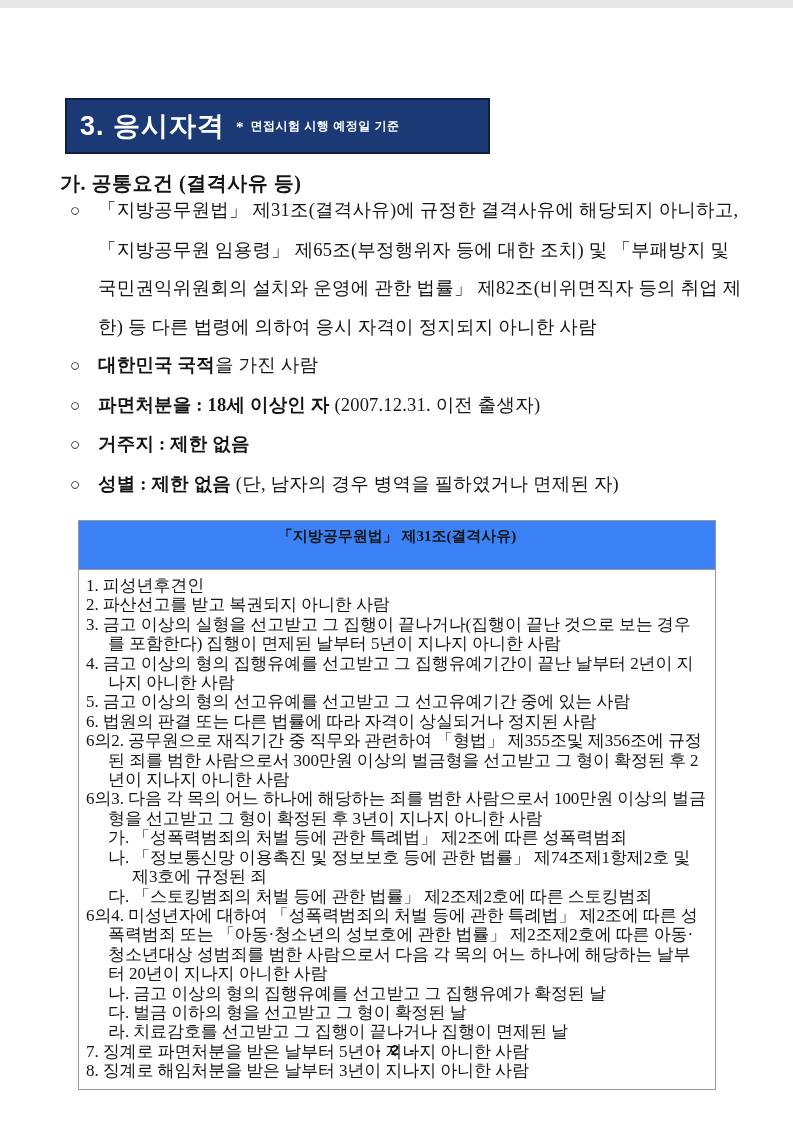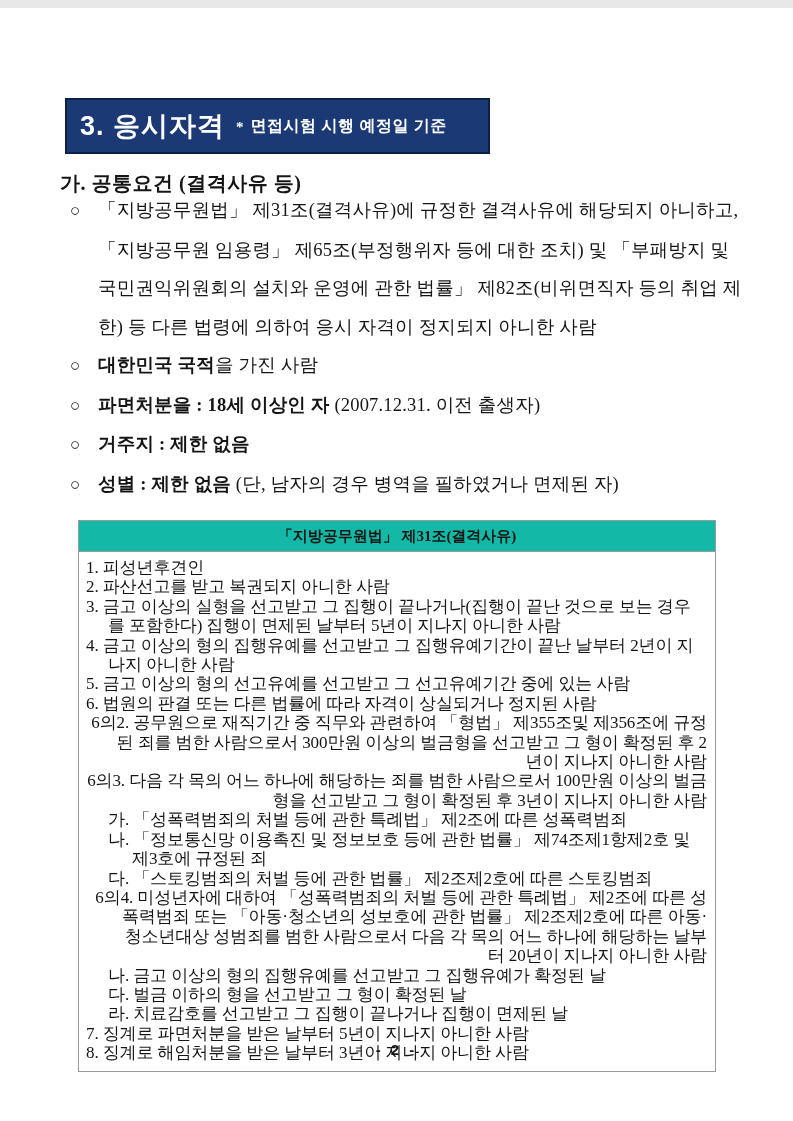--- a/index.html
+++ b/index.html
@@ -27,7 +27,7 @@
   }
   .banner-title { font-size:27px; font-weight:bold; letter-spacing:1px; font-family:"Liberation Sans", sans-serif; }
   .banner-star  { font-size:15px; font-weight:bold; margin:2px 7px 0 11px; }
-  .banner-sub   { font-size:16px; font-weight:bold; letter-spacing:0.5px; font-family:"Liberation Sans", sans-serif; }
+  .banner-sub   { font-size:12px; font-weight:bold; letter-spacing:0.5px; font-family:"Liberation Sans", sans-serif; }
 
   
   .section-heading {

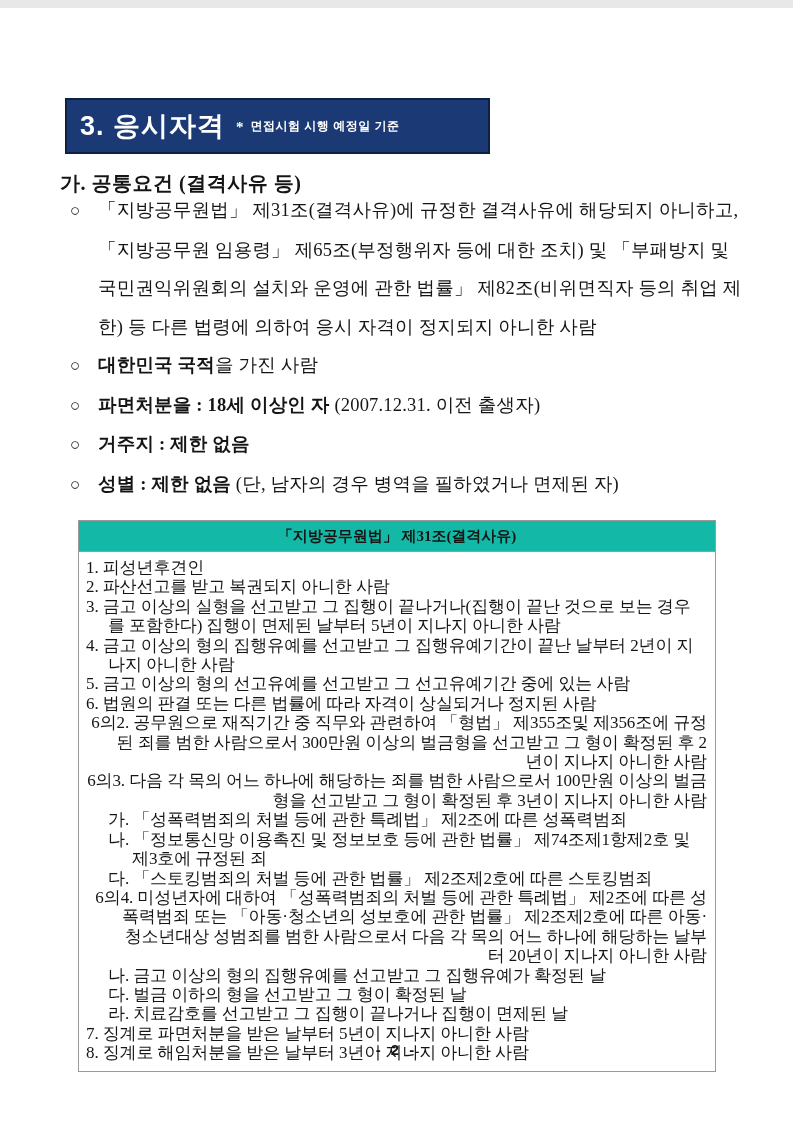--- a/index.html
+++ b/index.html
@@ -57,12 +57,12 @@
     font-family:"Liberation Serif", "DejaVu Serif", serif;
   }
   .law-header {
-    background:#14b8a6;
+    background:#3b82f6;
     border-bottom:1px solid #9a9a96;
     text-align:center;
     font-weight:bold;
     font-size:15px;
-    padding:6px 0 5px 0;
+    padding:6px 0 23px 0;
   }
   .law-body {
     padding:6px 8px 8px 7px;

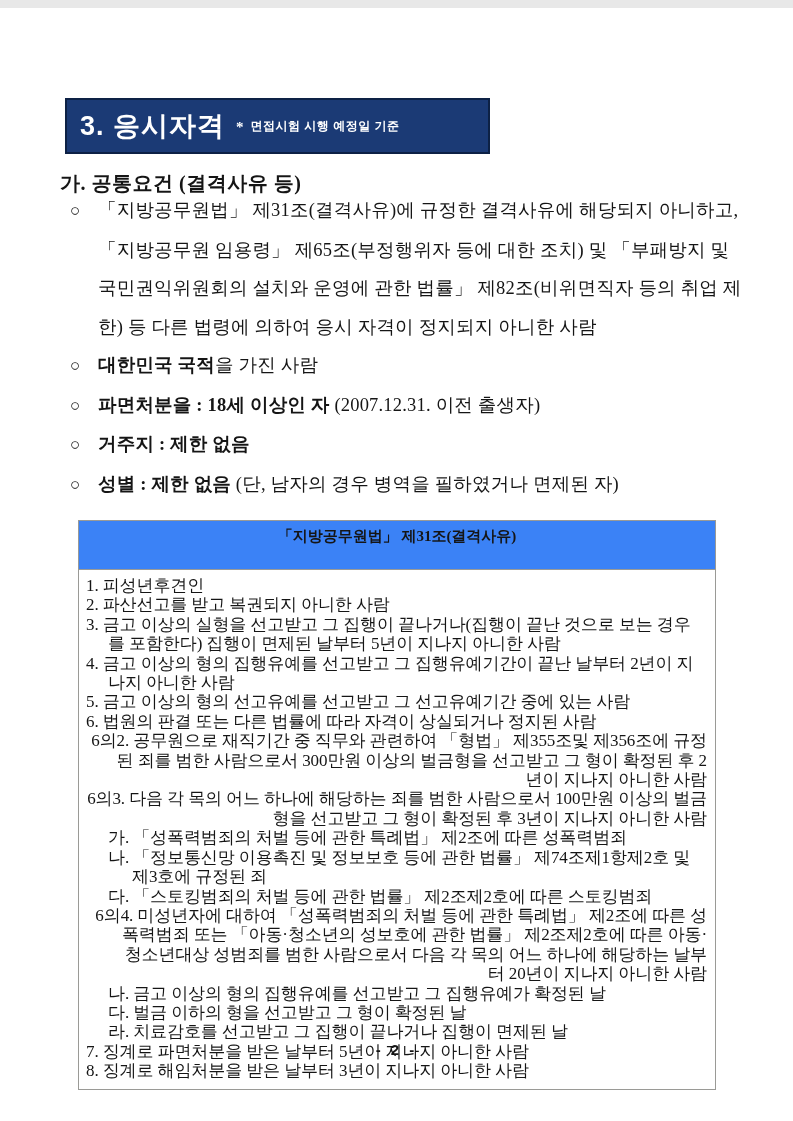--- a/index.html
+++ b/index.html
@@ -71,7 +71,7 @@
     letter-spacing:-0.1px;
   }
   .law-row.lvl0 { padding-left:22px; text-indent:-22px; }
-  .law-row.lvl6 { padding-left:22px; text-indent:-22px;text-align:right; }
+  .law-row.lvl6 { padding-left:22px; text-indent:-22px; }
   .law-row.sub  { margin-left:22px; padding-left:24px; text-indent:-24px; }
 
   

